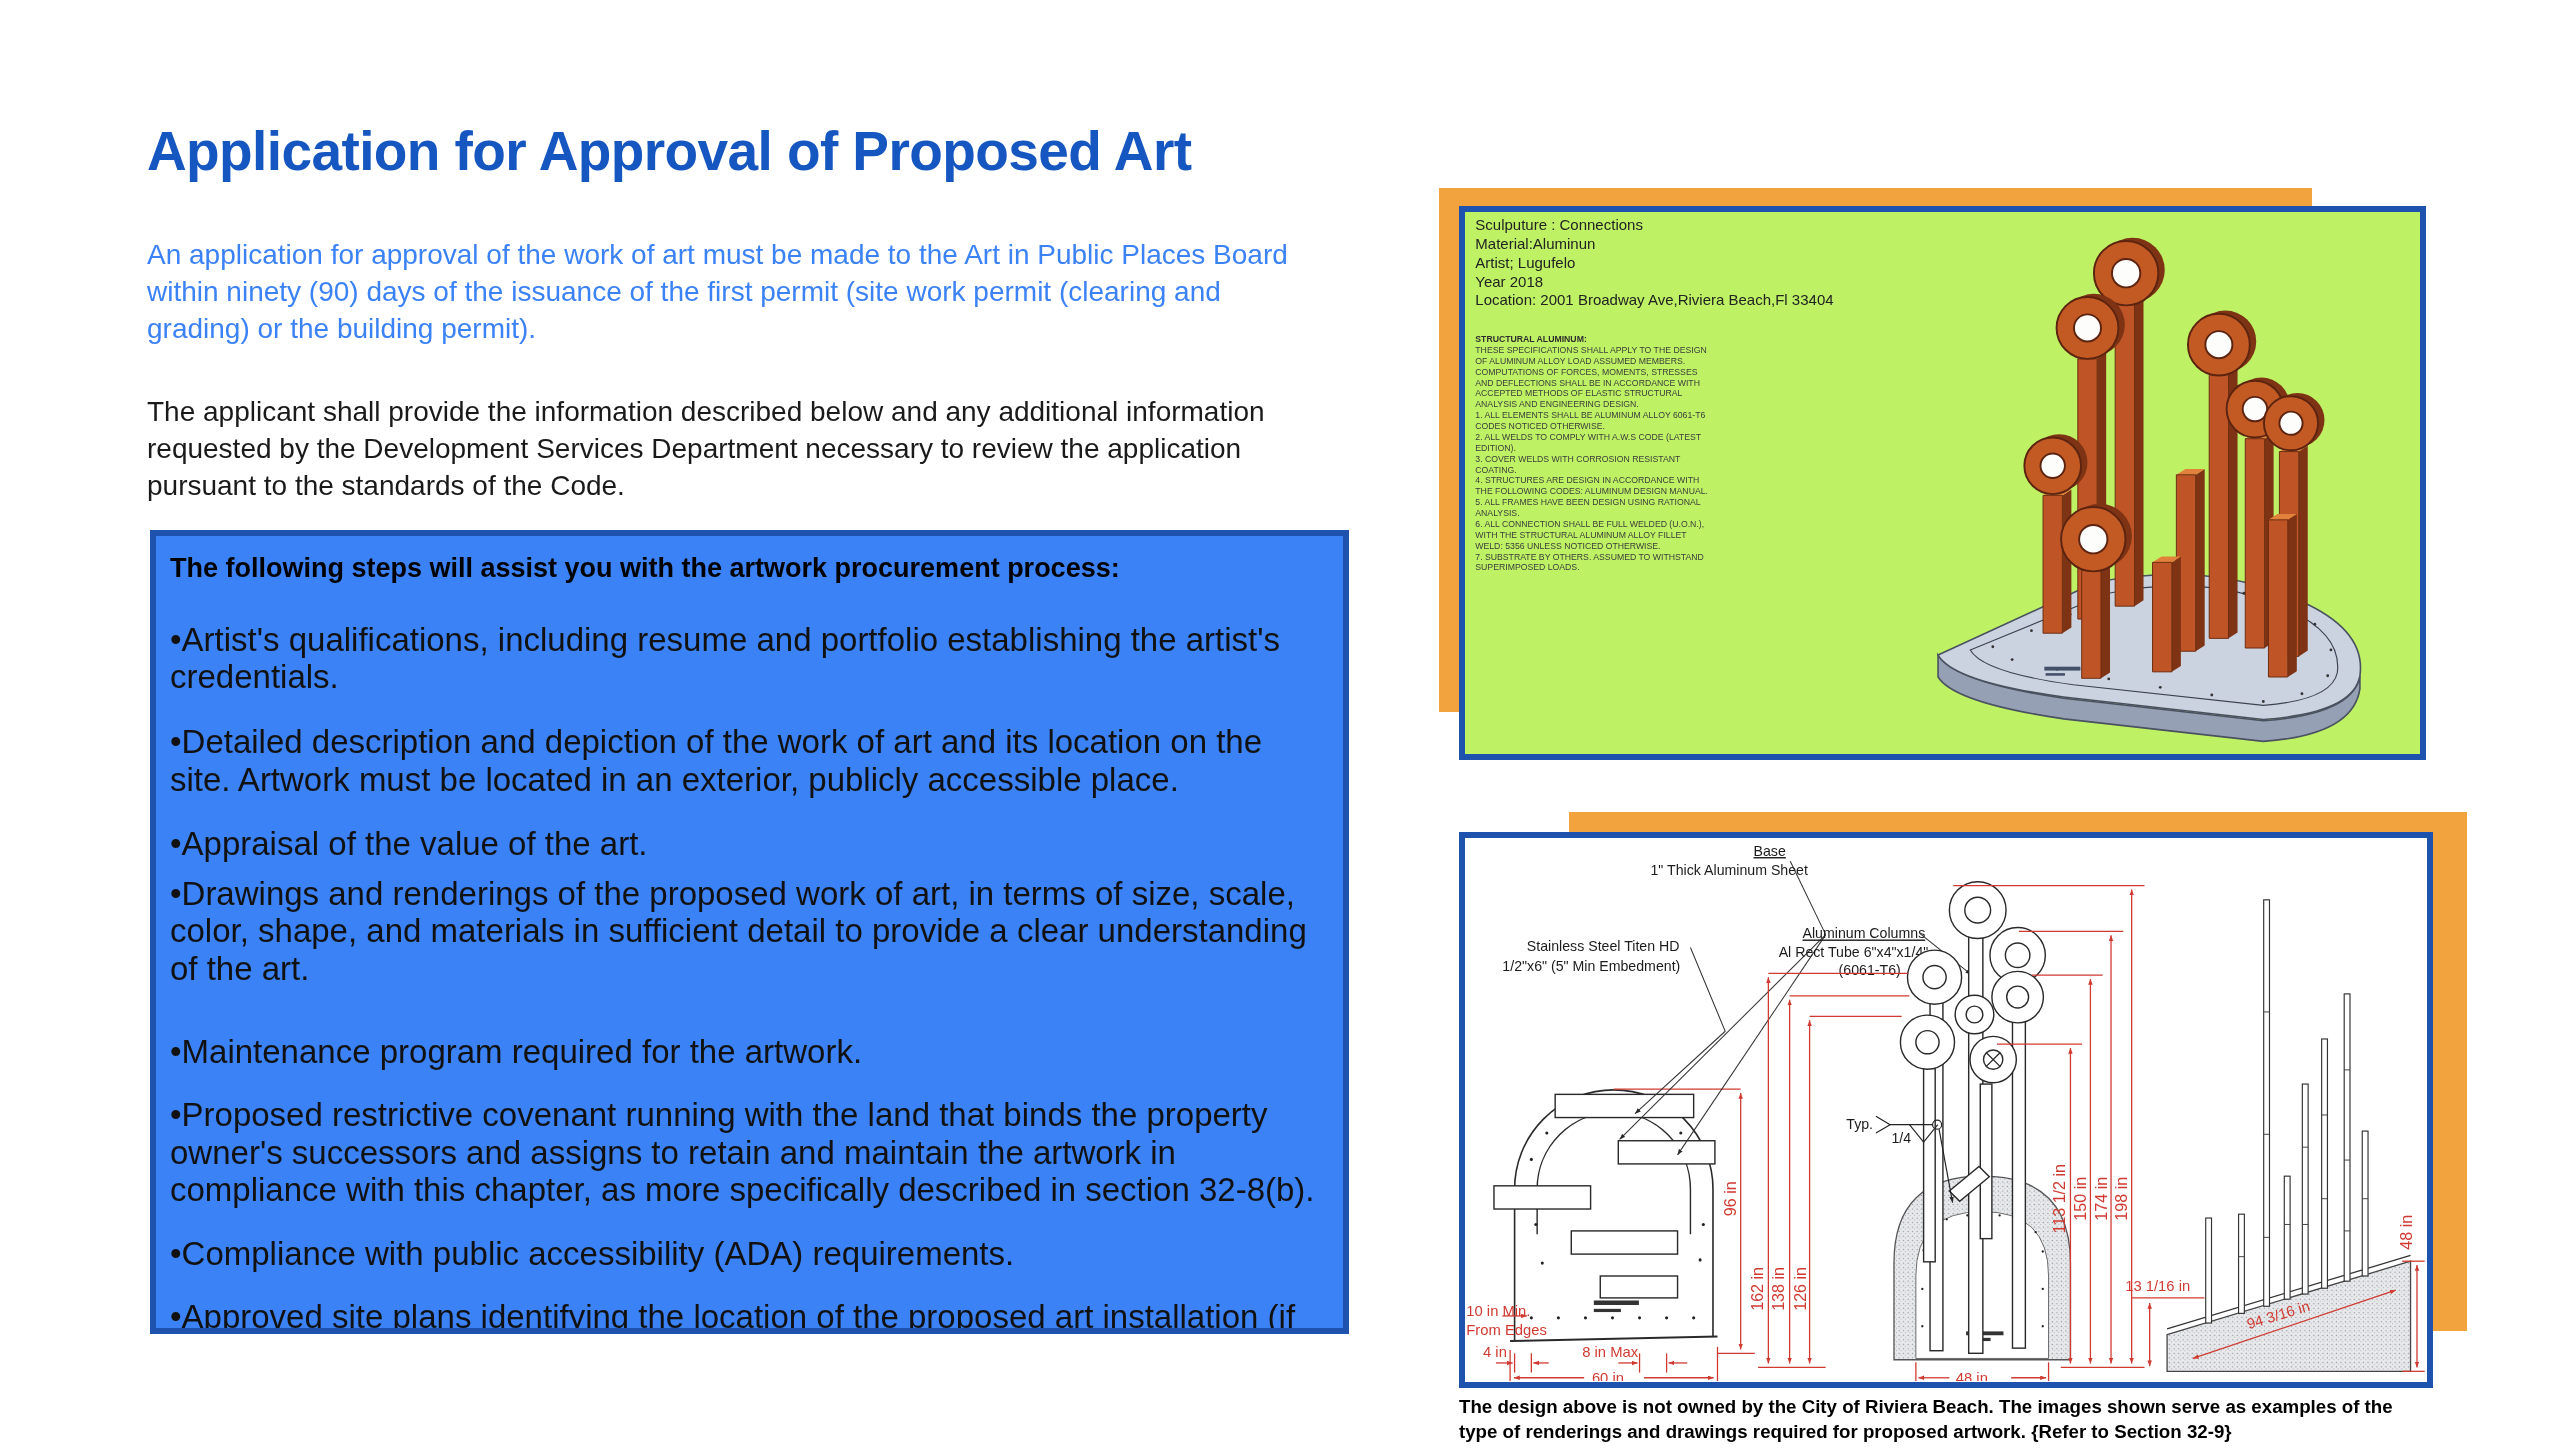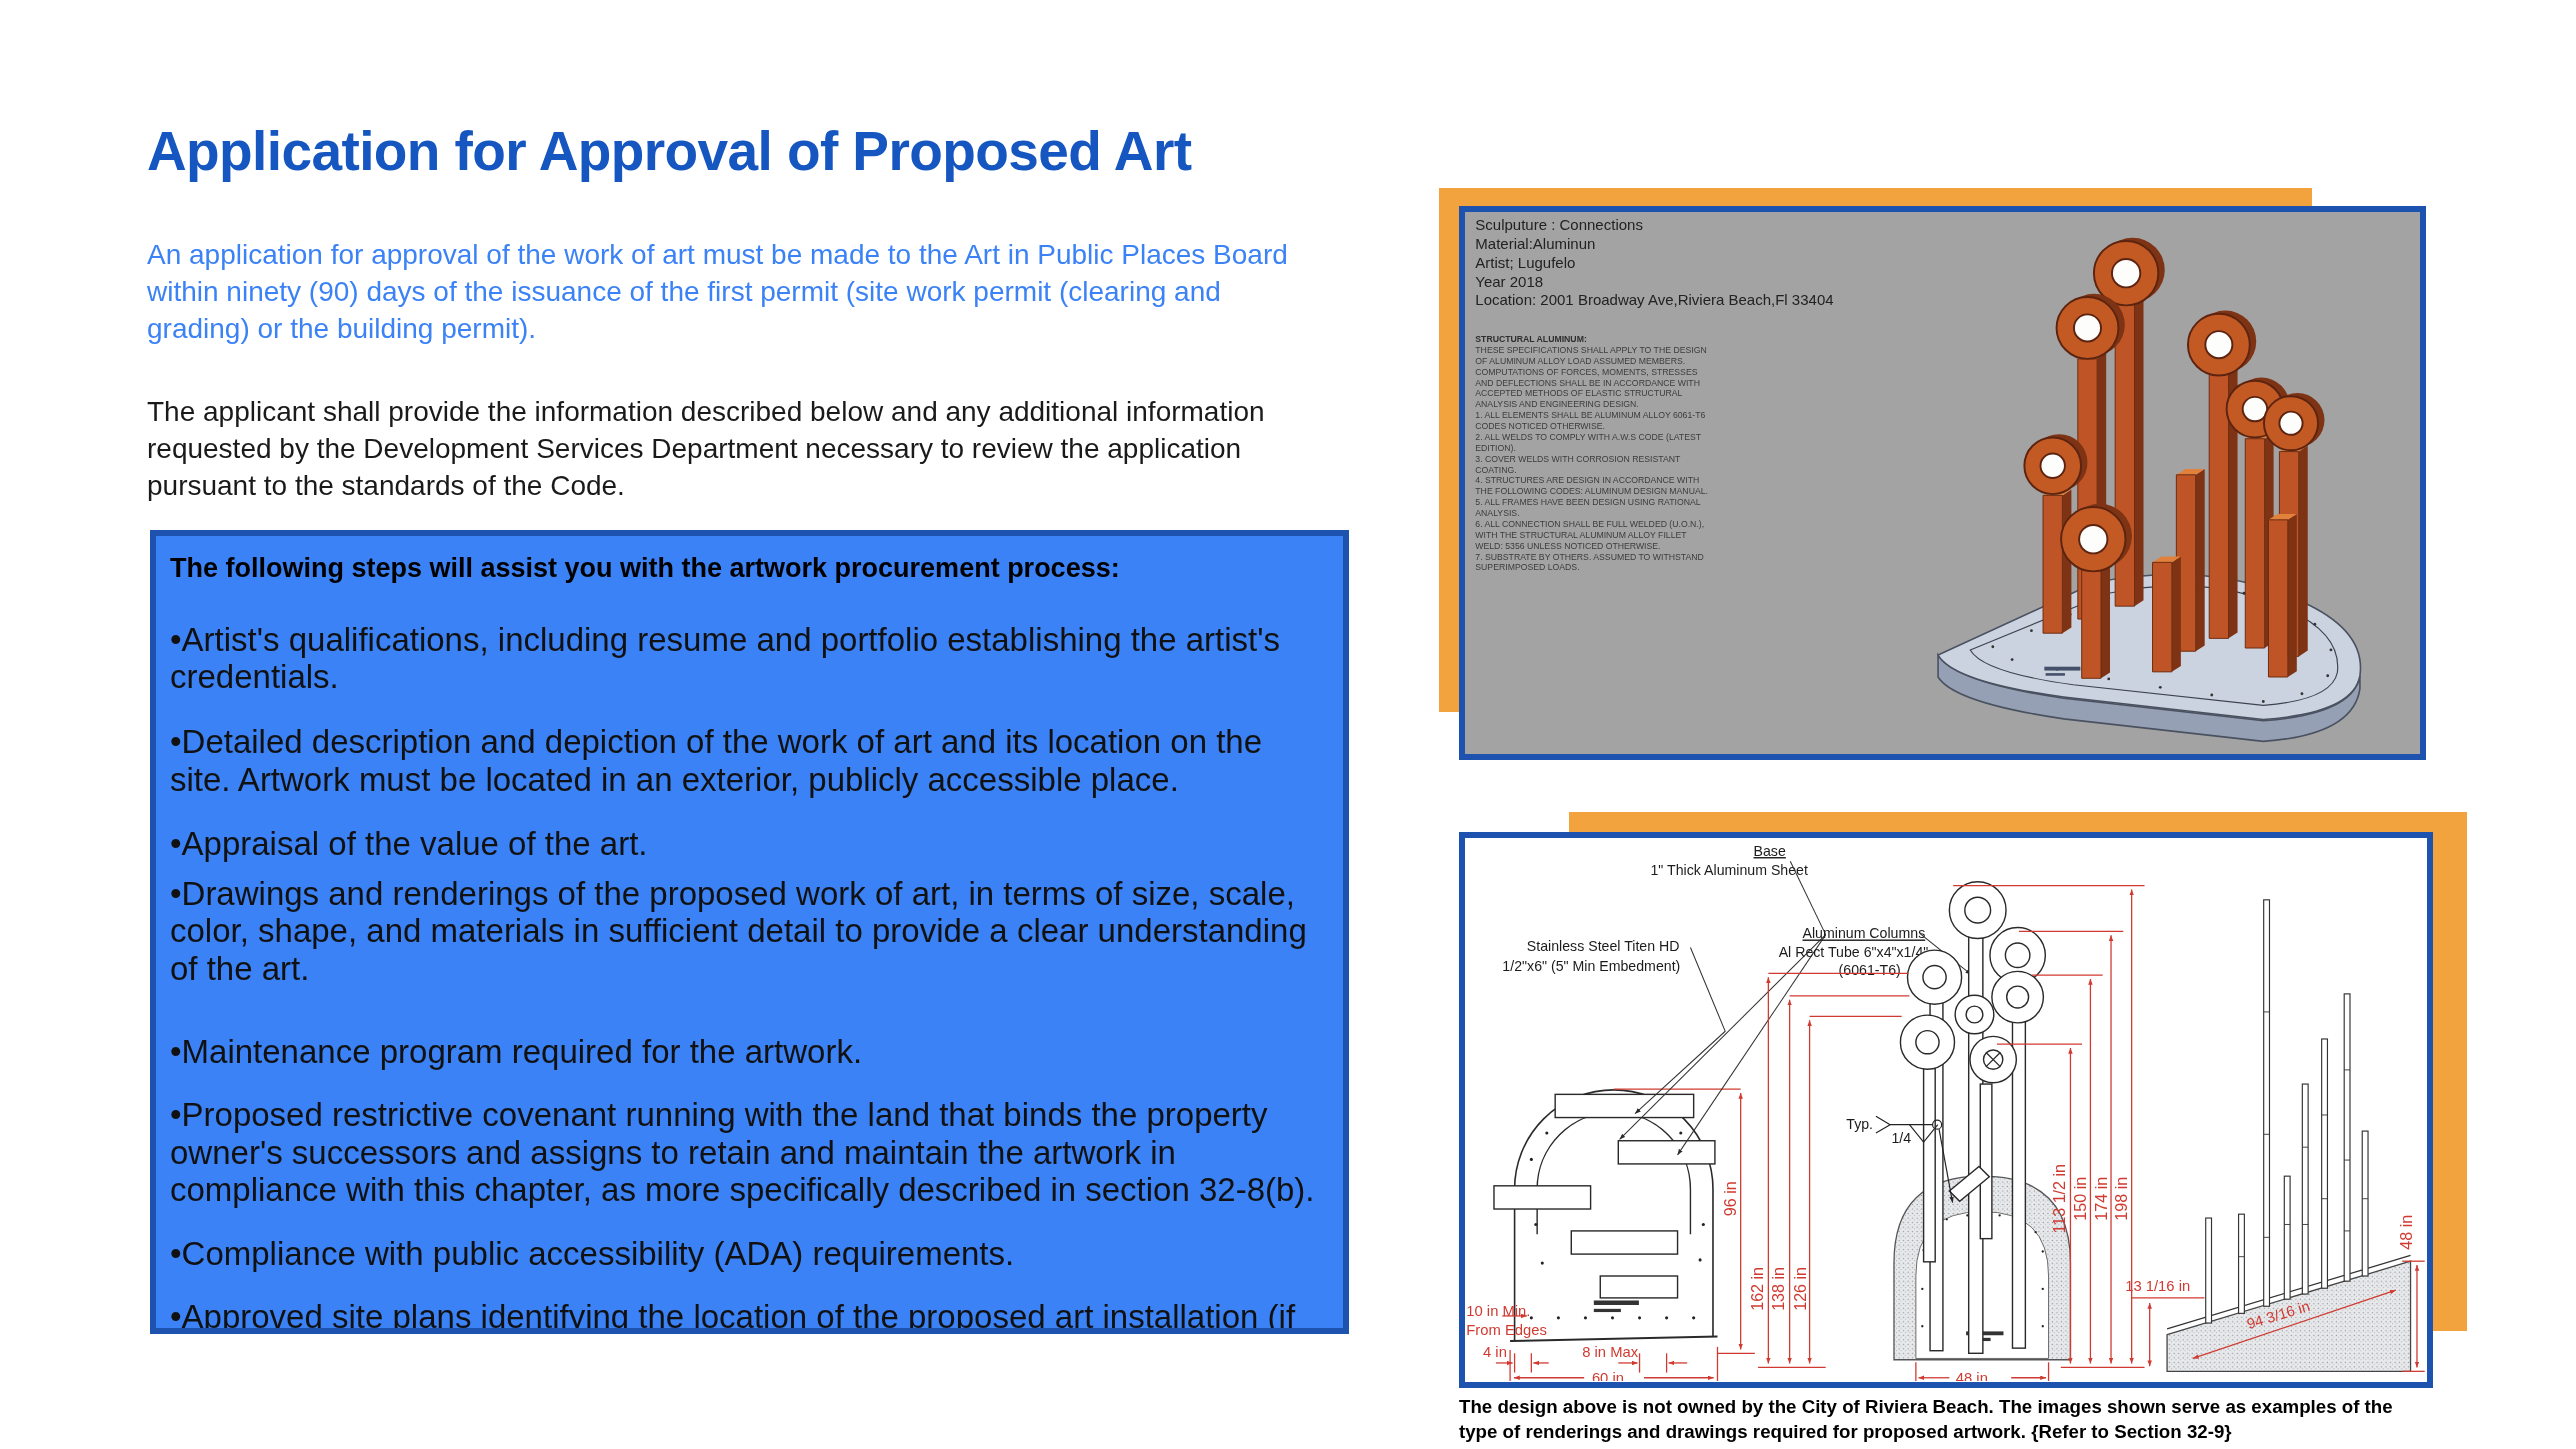--- a/index.html
+++ b/index.html
@@ -14,7 +14,7 @@
   .bullet{font-size:33px;line-height:1.13;color:#111;}
   
   .fig1-orange{left:1439px;top:188px;width:873px;height:524px;background:#f2a33d;}
-  .fig1{left:1459px;top:206px;width:967px;height:554px;background:#a3a3a3;border:6.4px solid #1d53ae;box-sizing:border-box;}
+  .fig1{left:1459px;top:206px;width:967px;height:554px;background:#bef264;border:6.4px solid #1d53ae;box-sizing:border-box;}
   .fig1-inner{position:absolute;left:0;top:0;width:954px;height:541px;}
   .meta{position:absolute;left:10.3px;top:3.9px;font-size:15px;line-height:1.26;color:#222;}
   .spec{position:absolute;left:10.3px;top:122px;width:386px;font-size:8.7px;line-height:1.25;color:#3c3c3c;}

